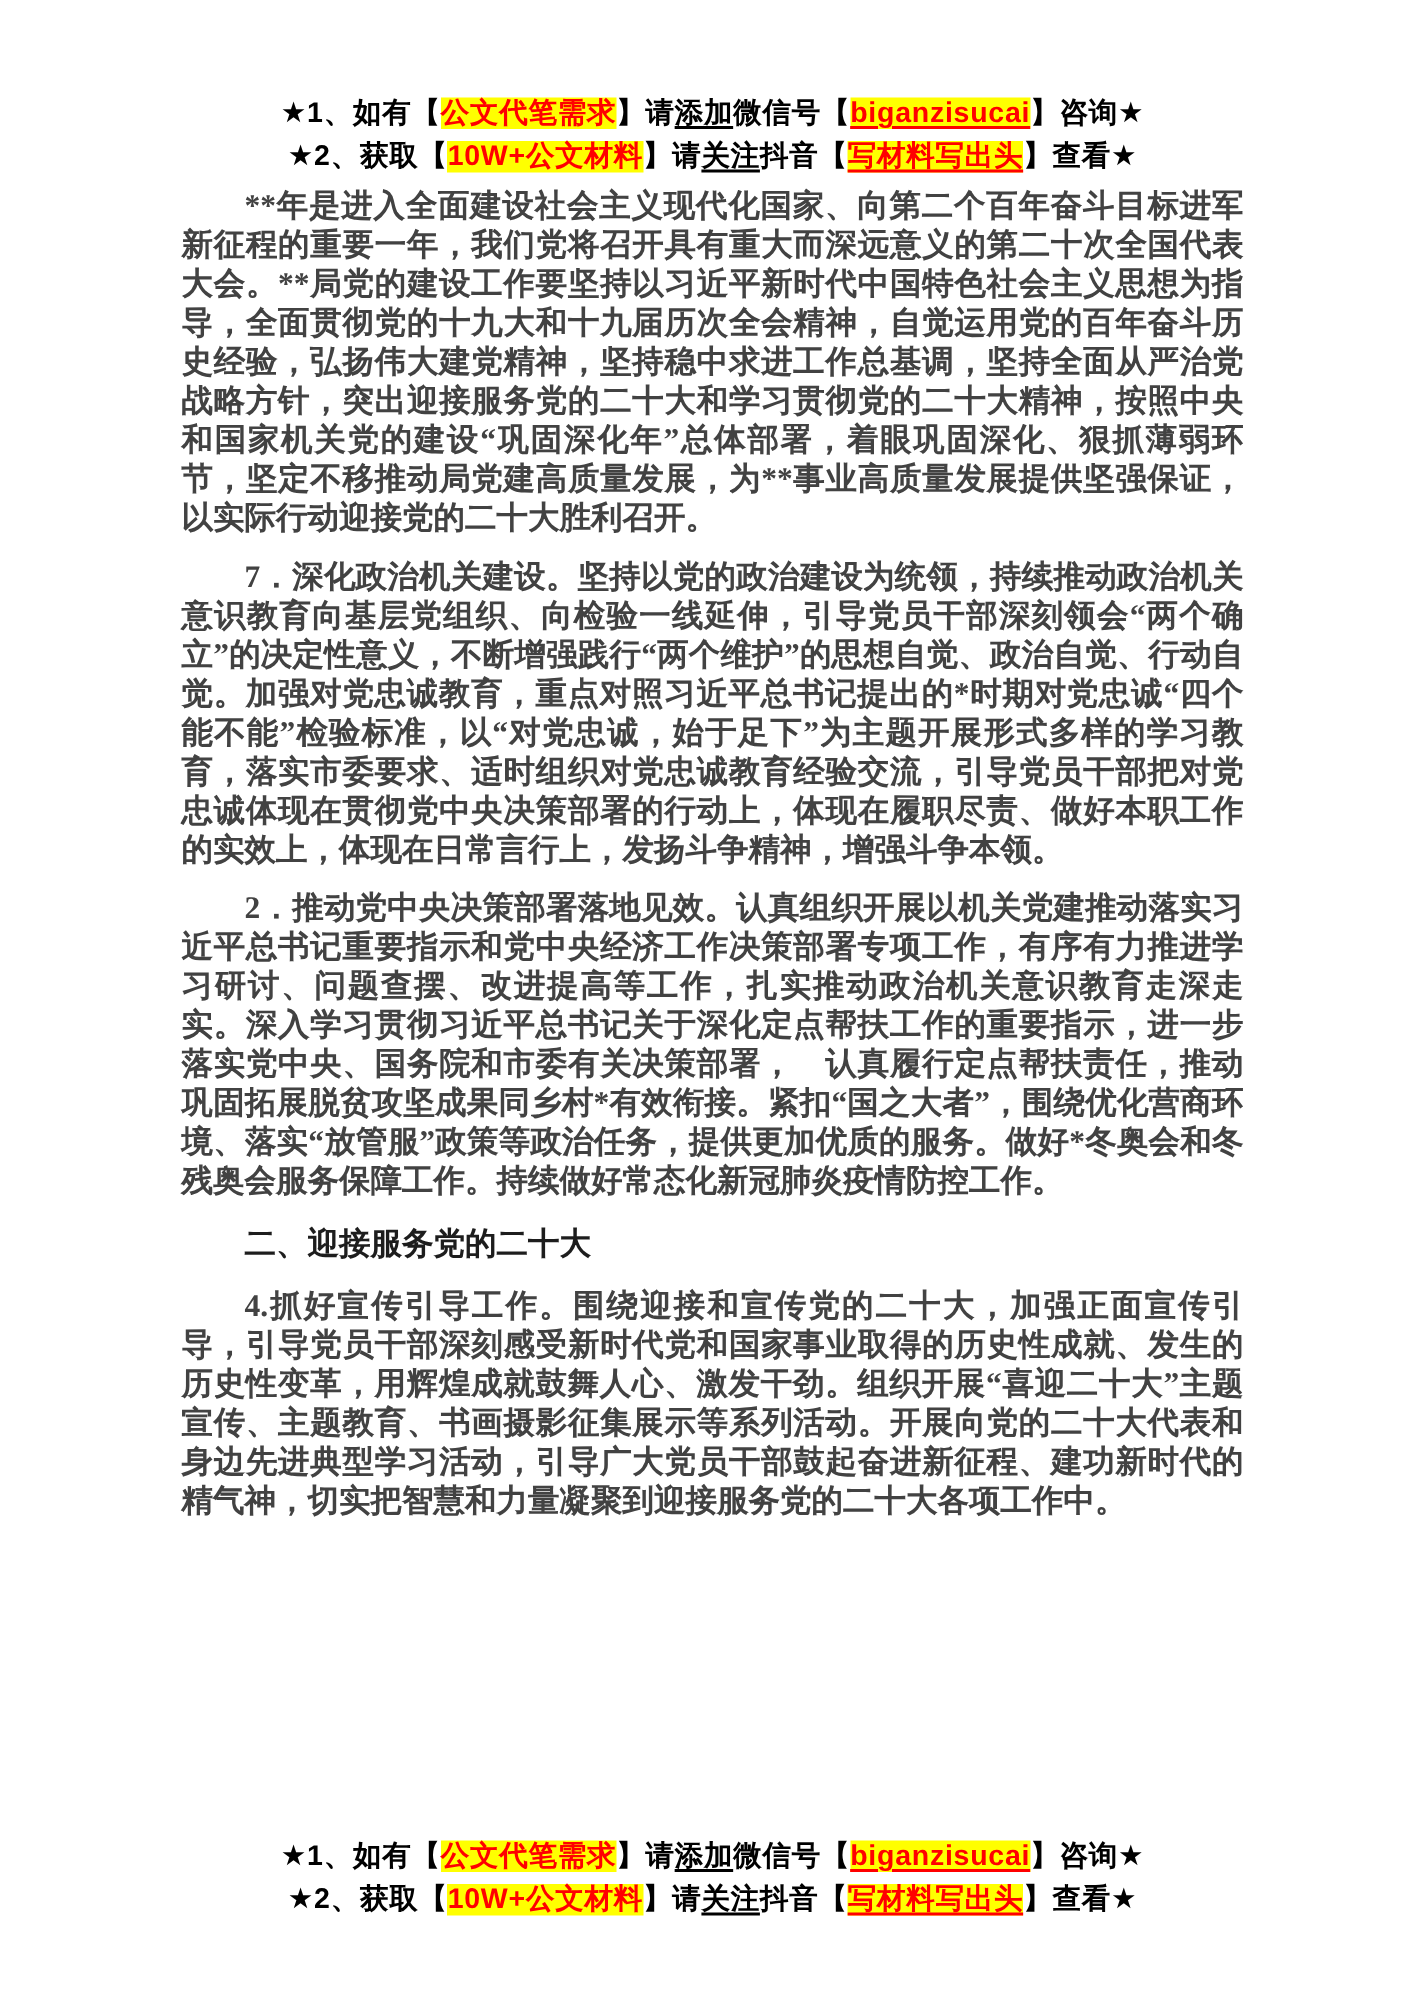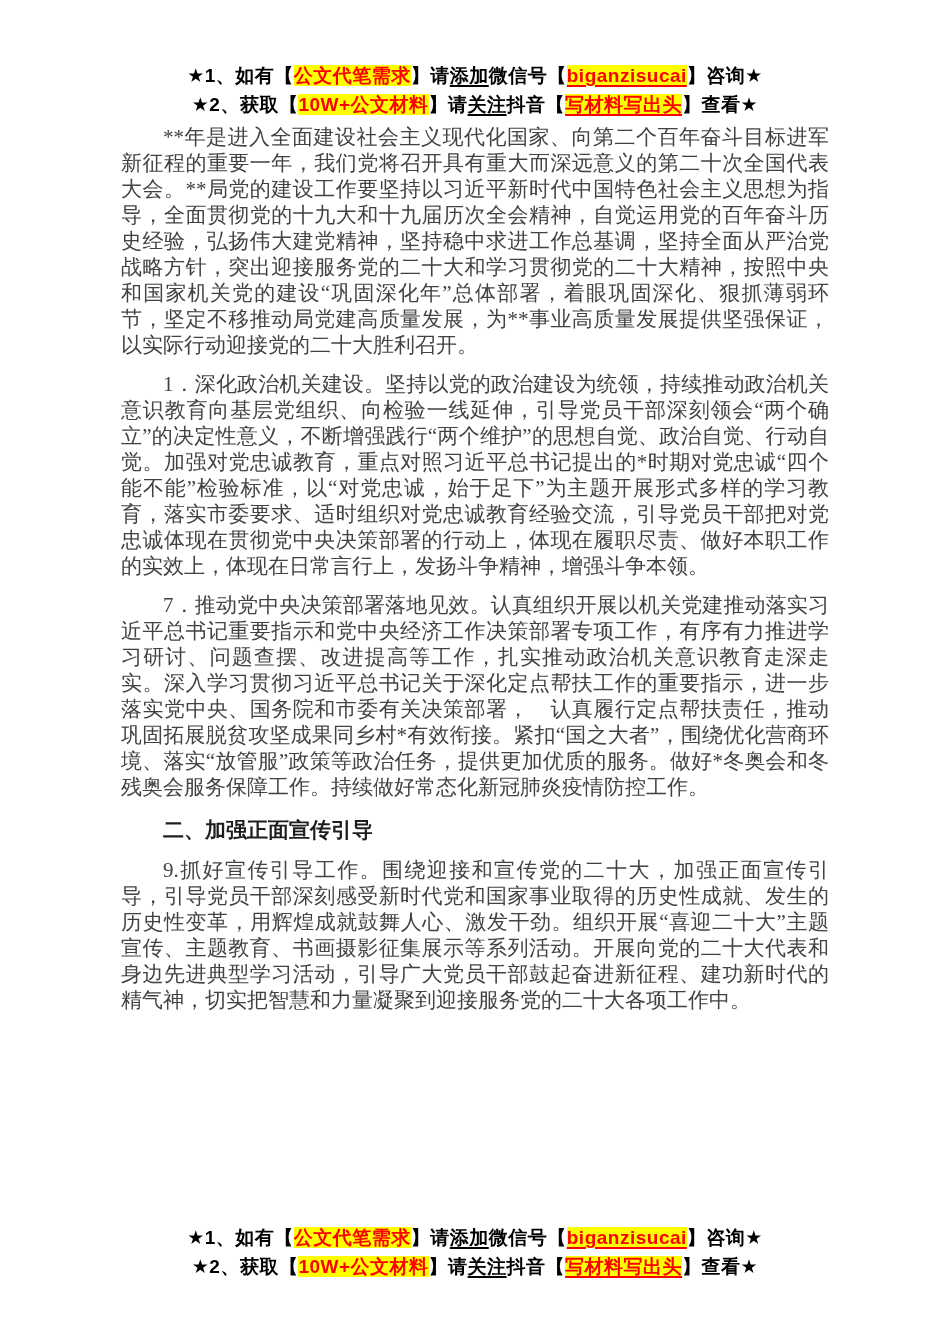--- a/index.html
+++ b/index.html
@@ -53,6 +53,7 @@
   .para {
     margin: 0 0 13px 0;
     text-indent: 2em;
+    font-weight: bold;
   }
   .heading {
     margin: 17px 0 14px 0;

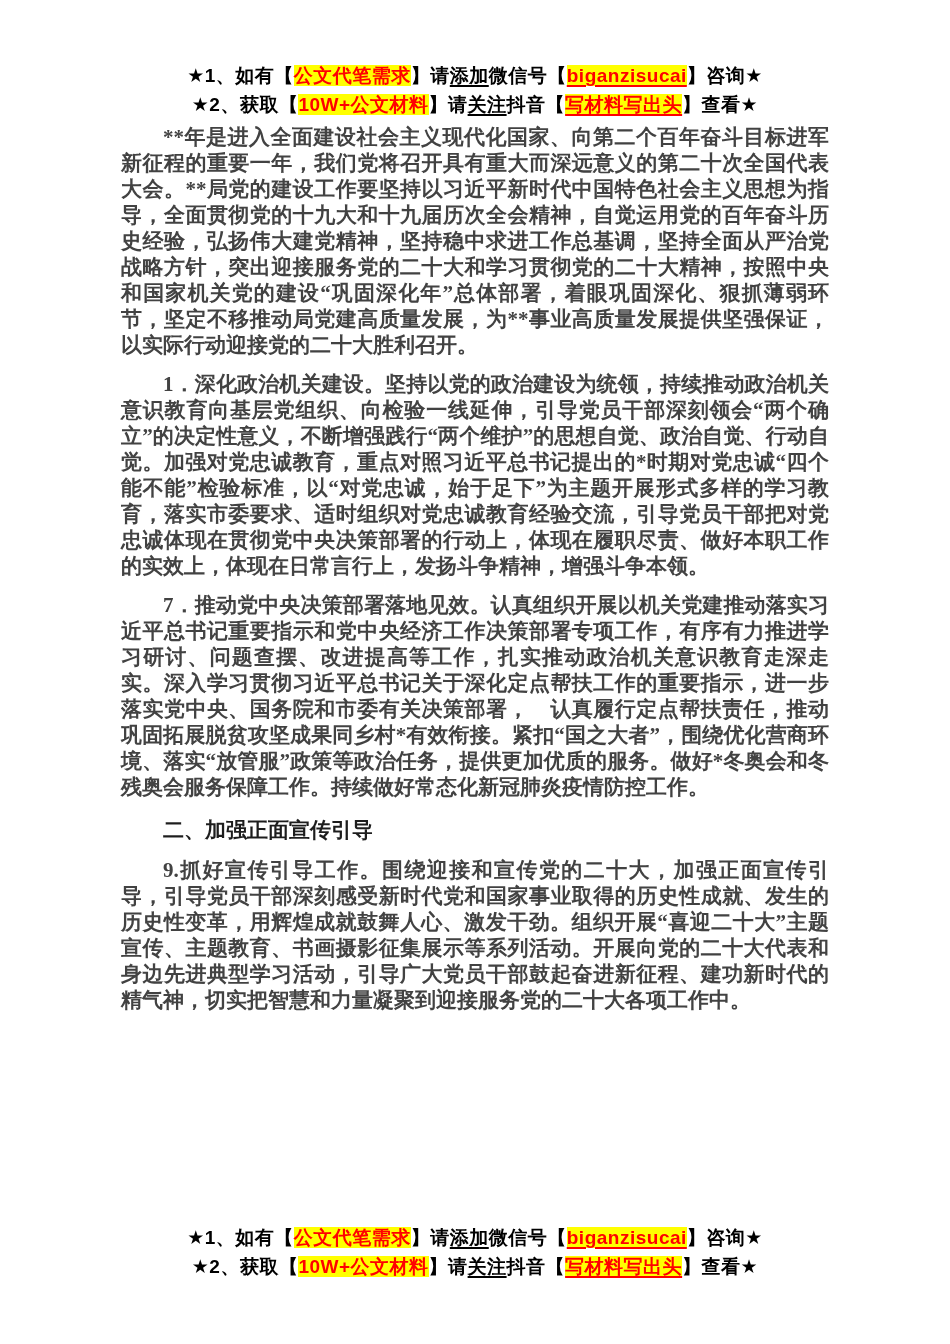--- a/index.html
+++ b/index.html
@@ -78,7 +78,7 @@
   <main class="doc">
     <p class="para">**年是进入全面建设社会主义现代化国家、向第二个百年奋斗目标进军新征程的重要一年，我们党将召开具有重大而深远意义的第二十次全国代表大会。**局党的建设工作要坚持以习近平新时代中国特色社会主义思想为指导，全面贯彻党的十九大和十九届历次全会精神，自觉运用党的百年奋斗历史经验，弘扬伟大建党精神，坚持稳中求进工作总基调，坚持全面从严治党战略方针，突出迎接服务党的二十大和学习贯彻党的二十大精神，按照中央和国家机关党的建设“巩固深化年”总体部署，着眼巩固深化、狠抓薄弱环节，坚定不移推动局党建高质量发展，为**事业高质量发展提供坚强保证，以实际行动迎接党的二十大胜利召开。</p>
 
-    <p class="para">1．深化政治机关建设。坚持以党的政治建设为统领，持续推动政治机关意识教育向基层党组织、向检验一线延伸，引导党员干部深刻领会“两个确立”的决定性意义，不断增强践行“两个维护”的思想自觉、政治自觉、行动自觉。加强对党忠诚教育，重点对照习近平总书记提出的*时期对党忠诚“四个能不能”检验标准，以“对党忠诚，始于足下”为主题开展形式多样的学习教育，落实市委要求、适时组织对党忠诚教育经验交流，引导党员干部把对党忠诚体现在贯彻党中央决策部署的行动上，体现在履职尽责、做好本职工作的实效上，体现在日常言行上，发扬斗争精神，增强斗争本领。</p>
+    <p class="para">7．深化政治机关建设。坚持以党的政治建设为统领，持续推动政治机关意识教育向基层党组织、向检验一线延伸，引导党员干部深刻领会“两个确立”的决定性意义，不断增强践行“两个维护”的思想自觉、政治自觉、行动自觉。加强对党忠诚教育，重点对照习近平总书记提出的*时期对党忠诚“四个能不能”检验标准，以“对党忠诚，始于足下”为主题开展形式多样的学习教育，落实市委要求、适时组织对党忠诚教育经验交流，引导党员干部把对党忠诚体现在贯彻党中央决策部署的行动上，体现在履职尽责、做好本职工作的实效上，体现在日常言行上，发扬斗争精神，增强斗争本领。</p>
     <p class="para">7．推动党中央决策部署落地见效。认真组织开展以机关党建推动落实习近平总书记重要指示和党中央经济工作决策部署专项工作，有序有力推进学习研讨、问题查摆、改进提高等工作，扎实推动政治机关意识教育走深走实。深入学习贯彻习近平总书记关于深化定点帮扶工作的重要指示，进一步落实党中央、国务院和市委有关决策部署，　认真履行定点帮扶责任，推动巩固拓展脱贫攻坚成果同乡村*有效衔接。紧扣“国之大者”，围绕优化营商环境、落实“放管服”政策等政治任务，提供更加优质的服务。做好*冬奥会和冬残奥会服务保障工作。持续做好常态化新冠肺炎疫情防控工作。</p>
 
     <h2 class="heading">二、加强正面宣传引导</h2>

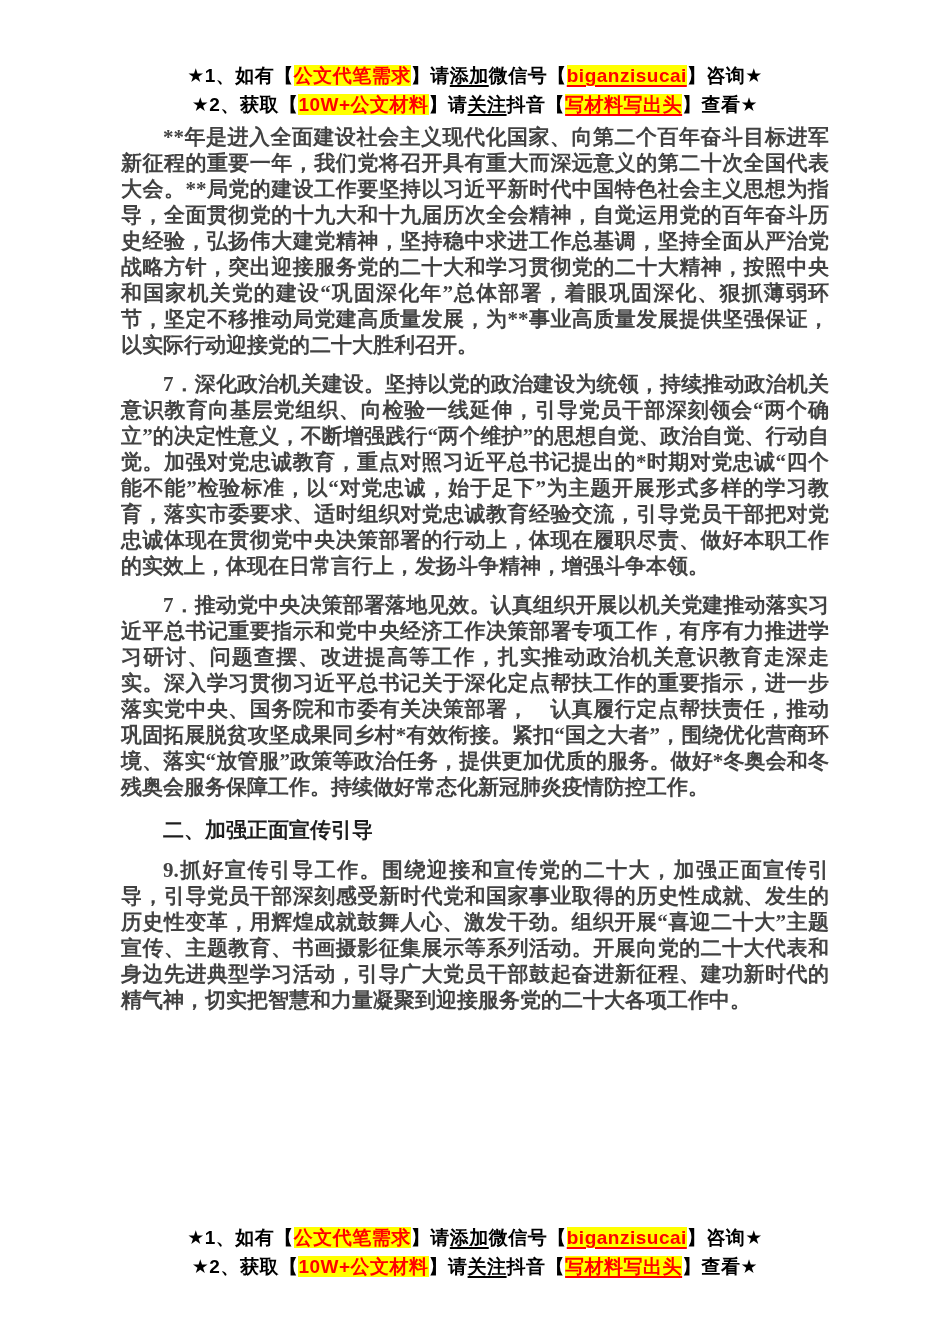--- a/index.html
+++ b/index.html
@@ -79,7 +79,7 @@
     <p class="para">**年是进入全面建设社会主义现代化国家、向第二个百年奋斗目标进军新征程的重要一年，我们党将召开具有重大而深远意义的第二十次全国代表大会。**局党的建设工作要坚持以习近平新时代中国特色社会主义思想为指导，全面贯彻党的十九大和十九届历次全会精神，自觉运用党的百年奋斗历史经验，弘扬伟大建党精神，坚持稳中求进工作总基调，坚持全面从严治党战略方针，突出迎接服务党的二十大和学习贯彻党的二十大精神，按照中央和国家机关党的建设“巩固深化年”总体部署，着眼巩固深化、狠抓薄弱环节，坚定不移推动局党建高质量发展，为**事业高质量发展提供坚强保证，以实际行动迎接党的二十大胜利召开。</p>
 
     <p class="para">7．深化政治机关建设。坚持以党的政治建设为统领，持续推动政治机关意识教育向基层党组织、向检验一线延伸，引导党员干部深刻领会“两个确立”的决定性意义，不断增强践行“两个维护”的思想自觉、政治自觉、行动自觉。加强对党忠诚教育，重点对照习近平总书记提出的*时期对党忠诚“四个能不能”检验标准，以“对党忠诚，始于足下”为主题开展形式多样的学习教育，落实市委要求、适时组织对党忠诚教育经验交流，引导党员干部把对党忠诚体现在贯彻党中央决策部署的行动上，体现在履职尽责、做好本职工作的实效上，体现在日常言行上，发扬斗争精神，增强斗争本领。</p>
-    <p class="para">7．推动党中央决策部署落地见效。认真组织开展以机关党建推动落实习近平总书记重要指示和党中央经济工作决策部署专项工作，有序有力推进学习研讨、问题查摆、改进提高等工作，扎实推动政治机关意识教育走深走实。深入学习贯彻习近平总书记关于深化定点帮扶工作的重要指示，进一步落实党中央、国务院和市委有关决策部署，　认真履行定点帮扶责任，推动巩固拓展脱贫攻坚成果同乡村*有效衔接。紧扣“国之大者”，围绕优化营商环境、落实“放管服”政策等政治任务，提供更加优质的服务。做好*冬奥会和冬残奥会服务保障工作。持续做好常态化新冠肺炎疫情防控工作。</p>
+    <p class="para">2．推动党中央决策部署落地见效。认真组织开展以机关党建推动落实习近平总书记重要指示和党中央经济工作决策部署专项工作，有序有力推进学习研讨、问题查摆、改进提高等工作，扎实推动政治机关意识教育走深走实。深入学习贯彻习近平总书记关于深化定点帮扶工作的重要指示，进一步落实党中央、国务院和市委有关决策部署，　认真履行定点帮扶责任，推动巩固拓展脱贫攻坚成果同乡村*有效衔接。紧扣“国之大者”，围绕优化营商环境、落实“放管服”政策等政治任务，提供更加优质的服务。做好*冬奥会和冬残奥会服务保障工作。持续做好常态化新冠肺炎疫情防控工作。</p>
 
     <h2 class="heading">二、加强正面宣传引导</h2>
     <p class="para">9.抓好宣传引导工作。围绕迎接和宣传党的二十大，加强正面宣传引导，引导党员干部深刻感受新时代党和国家事业取得的历史性成就、发生的历史性变革，用辉煌成就鼓舞人心、激发干劲。组织开展“喜迎二十大”主题宣传、主题教育、书画摄影征集展示等系列活动。开展向党的二十大代表和身边先进典型学习活动，引导广大党员干部鼓起奋进新征程、建功新时代的精气神，切实把智慧和力量凝聚到迎接服务党的二十大各项工作中。</p>

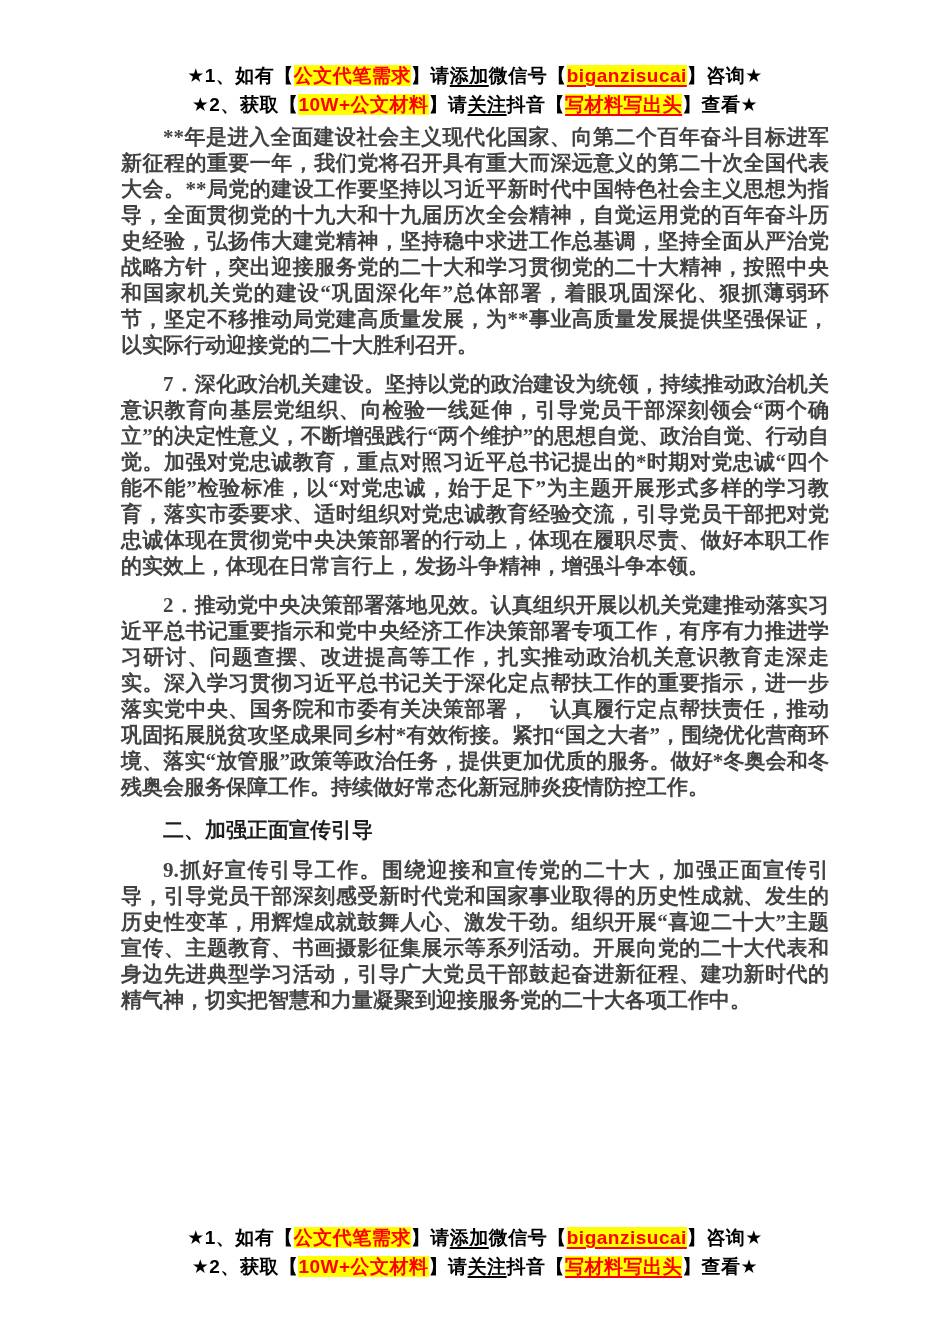--- a/index.html
+++ b/index.html
@@ -81,7 +81,7 @@
     <p class="para">7．深化政治机关建设。坚持以党的政治建设为统领，持续推动政治机关意识教育向基层党组织、向检验一线延伸，引导党员干部深刻领会“两个确立”的决定性意义，不断增强践行“两个维护”的思想自觉、政治自觉、行动自觉。加强对党忠诚教育，重点对照习近平总书记提出的*时期对党忠诚“四个能不能”检验标准，以“对党忠诚，始于足下”为主题开展形式多样的学习教育，落实市委要求、适时组织对党忠诚教育经验交流，引导党员干部把对党忠诚体现在贯彻党中央决策部署的行动上，体现在履职尽责、做好本职工作的实效上，体现在日常言行上，发扬斗争精神，增强斗争本领。</p>
     <p class="para">2．推动党中央决策部署落地见效。认真组织开展以机关党建推动落实习近平总书记重要指示和党中央经济工作决策部署专项工作，有序有力推进学习研讨、问题查摆、改进提高等工作，扎实推动政治机关意识教育走深走实。深入学习贯彻习近平总书记关于深化定点帮扶工作的重要指示，进一步落实党中央、国务院和市委有关决策部署，　认真履行定点帮扶责任，推动巩固拓展脱贫攻坚成果同乡村*有效衔接。紧扣“国之大者”，围绕优化营商环境、落实“放管服”政策等政治任务，提供更加优质的服务。做好*冬奥会和冬残奥会服务保障工作。持续做好常态化新冠肺炎疫情防控工作。</p>
 
-    <h2 class="heading">二、加强正面宣传引导</h2>
+    <h2 class="heading">二、迎接服务党的二十大</h2>
     <p class="para">9.抓好宣传引导工作。围绕迎接和宣传党的二十大，加强正面宣传引导，引导党员干部深刻感受新时代党和国家事业取得的历史性成就、发生的历史性变革，用辉煌成就鼓舞人心、激发干劲。组织开展“喜迎二十大”主题宣传、主题教育、书画摄影征集展示等系列活动。开展向党的二十大代表和身边先进典型学习活动，引导广大党员干部鼓起奋进新征程、建功新时代的精气神，切实把智慧和力量凝聚到迎接服务党的二十大各项工作中。</p>
   </main>
 

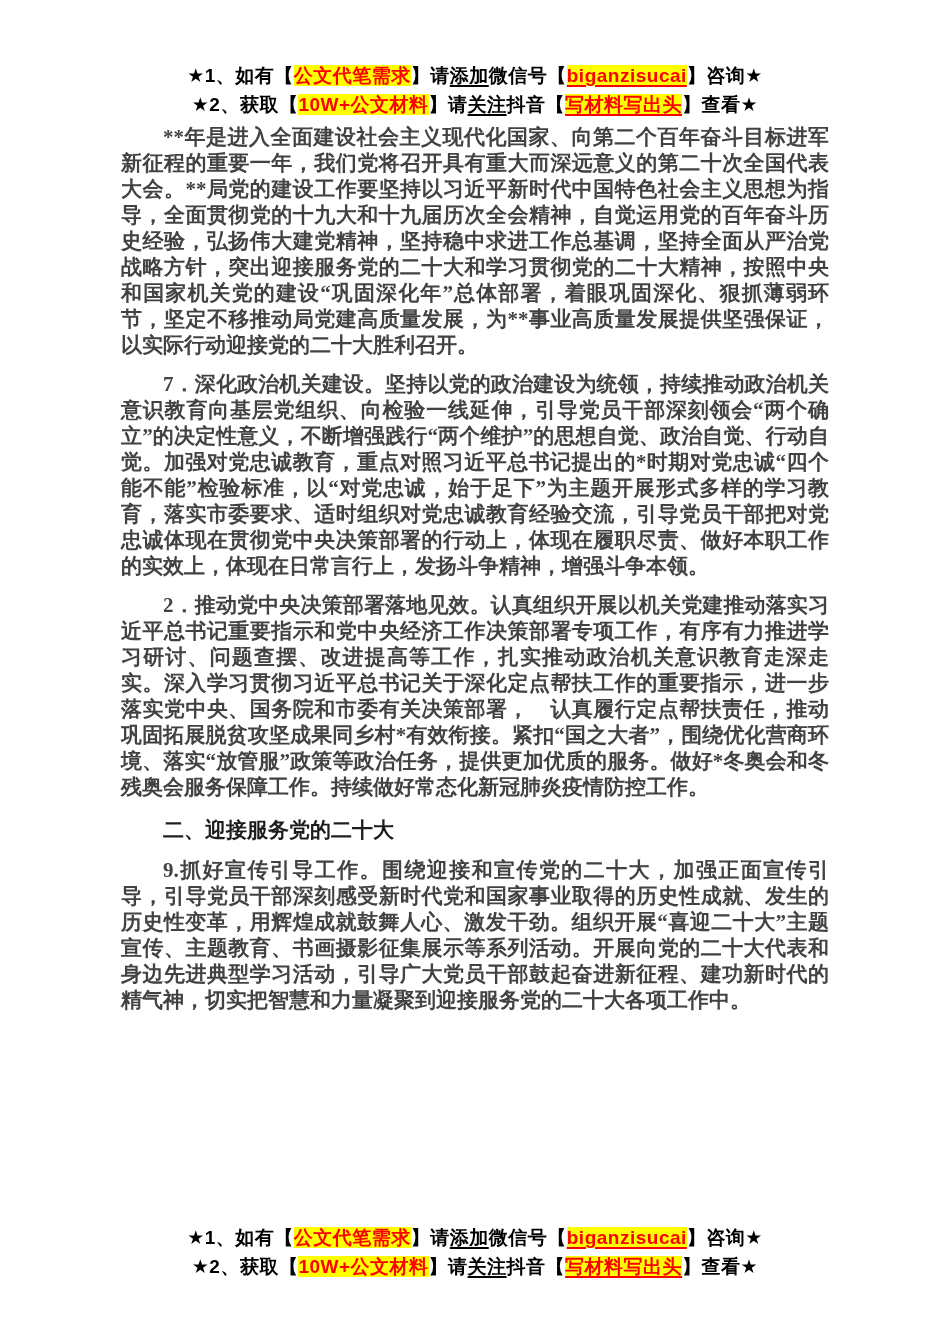--- a/index.html
+++ b/index.html
@@ -82,7 +82,7 @@
     <p class="para">2．推动党中央决策部署落地见效。认真组织开展以机关党建推动落实习近平总书记重要指示和党中央经济工作决策部署专项工作，有序有力推进学习研讨、问题查摆、改进提高等工作，扎实推动政治机关意识教育走深走实。深入学习贯彻习近平总书记关于深化定点帮扶工作的重要指示，进一步落实党中央、国务院和市委有关决策部署，　认真履行定点帮扶责任，推动巩固拓展脱贫攻坚成果同乡村*有效衔接。紧扣“国之大者”，围绕优化营商环境、落实“放管服”政策等政治任务，提供更加优质的服务。做好*冬奥会和冬残奥会服务保障工作。持续做好常态化新冠肺炎疫情防控工作。</p>
 
     <h2 class="heading">二、迎接服务党的二十大</h2>
-    <p class="para">9.抓好宣传引导工作。围绕迎接和宣传党的二十大，加强正面宣传引导，引导党员干部深刻感受新时代党和国家事业取得的历史性成就、发生的历史性变革，用辉煌成就鼓舞人心、激发干劲。组织开展“喜迎二十大”主题宣传、主题教育、书画摄影征集展示等系列活动。开展向党的二十大代表和身边先进典型学习活动，引导广大党员干部鼓起奋进新征程、建功新时代的精气神，切实把智慧和力量凝聚到迎接服务党的二十大各项工作中。</p>
+    <p class="para">4.抓好宣传引导工作。围绕迎接和宣传党的二十大，加强正面宣传引导，引导党员干部深刻感受新时代党和国家事业取得的历史性成就、发生的历史性变革，用辉煌成就鼓舞人心、激发干劲。组织开展“喜迎二十大”主题宣传、主题教育、书画摄影征集展示等系列活动。开展向党的二十大代表和身边先进典型学习活动，引导广大党员干部鼓起奋进新征程、建功新时代的精气神，切实把智慧和力量凝聚到迎接服务党的二十大各项工作中。</p>
   </main>
 
   <footer class="promo promo-footer">

